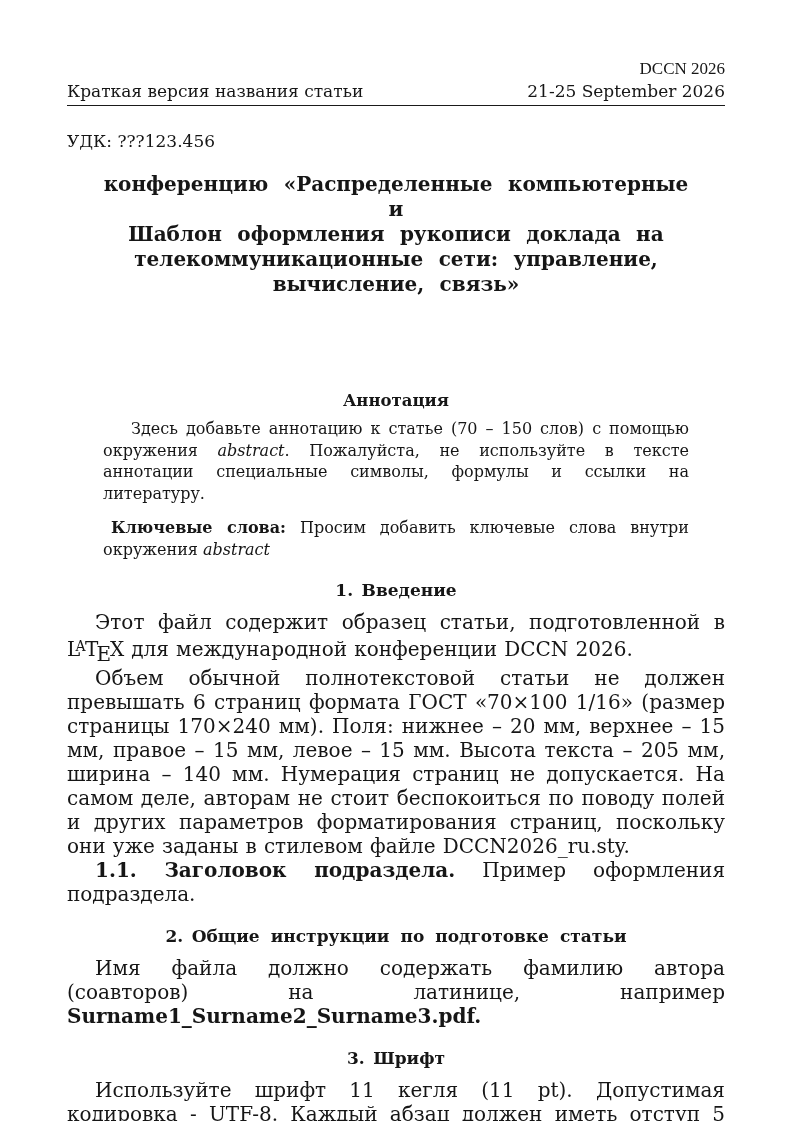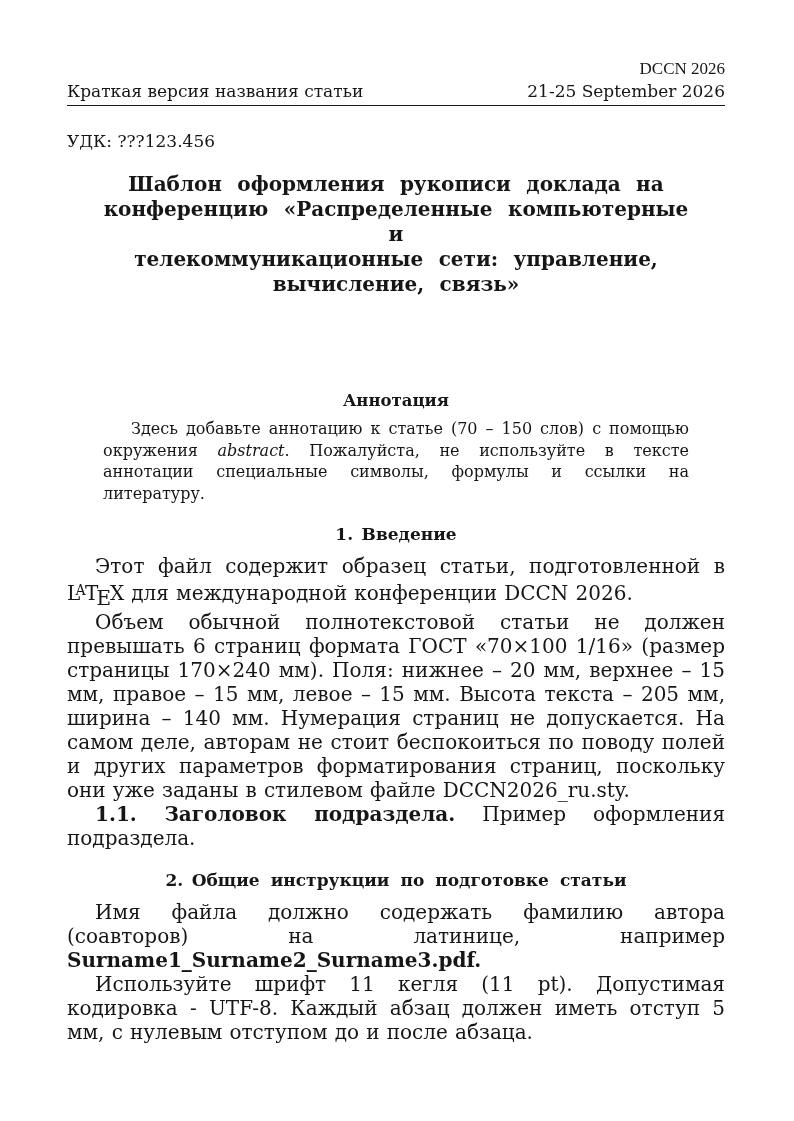--- a/index.html
+++ b/index.html
@@ -71,8 +71,8 @@
   <div class="udk">УДК: ???123.456</div>
 
   <h1 class="title">
+    <span class="title-line">конференцию «Распределенные компьютерные и</span>
     <span class="title-line">Шаблон оформления рукописи доклада на</span>
-    <span class="title-line">конференцию «Распределенные компьютерные и</span>
     <span class="title-line">телекоммуникационные сети: управление,</span>
     <span class="title-line">вычисление, связь»</span>
   </h1>

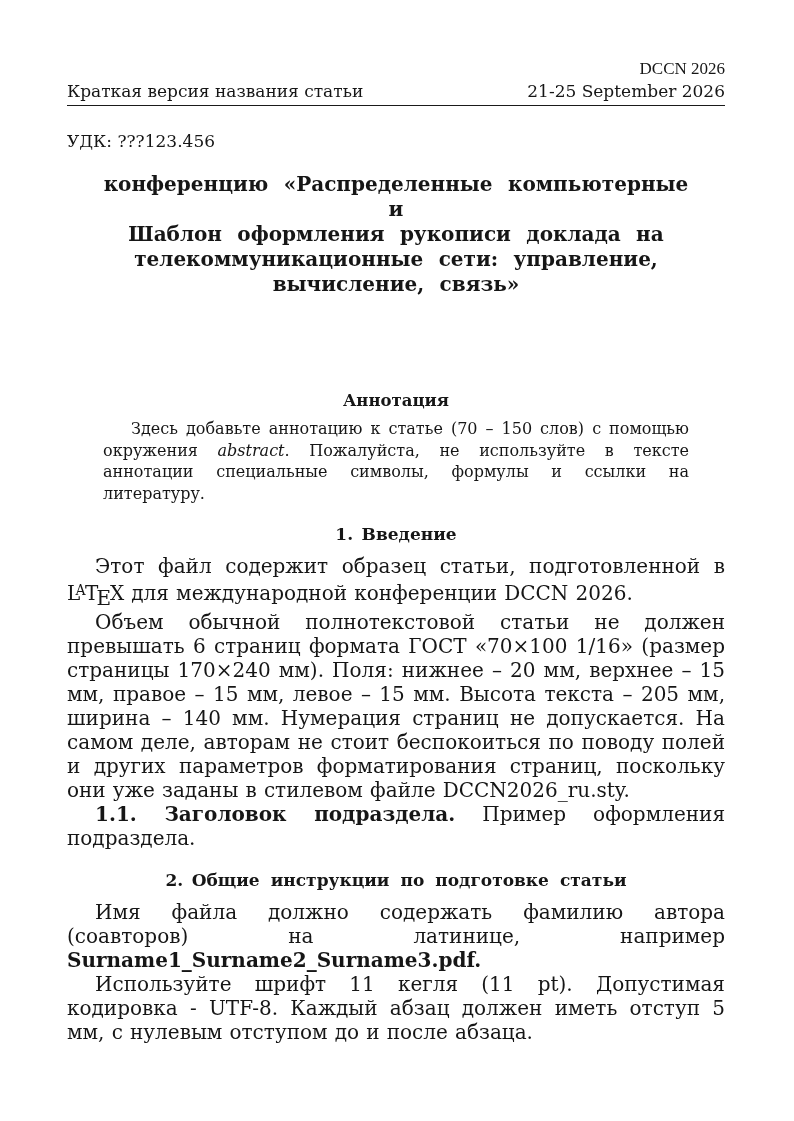--- a/index.html
+++ b/index.html
@@ -81,6 +81,7 @@
 
   <div class="abstract">
     <p class="abs-text"><span>Здесь добавьте аннотацию к статье (70 – 150 слов) с помощью окруже­ния </span><span class="i">abstract</span><span>. Пожалуйста, не используйте в тексте аннотации специальные символы, формулы и ссылки на литературу.</span></p>
+    <p class="keywords"><span class="b">Ключевые слова:</span><span> Просим добавить ключевые слова внутри окружения </span><span class="i">abstract</span></p>
   </div>
 
   <h2 class="sec-heading">

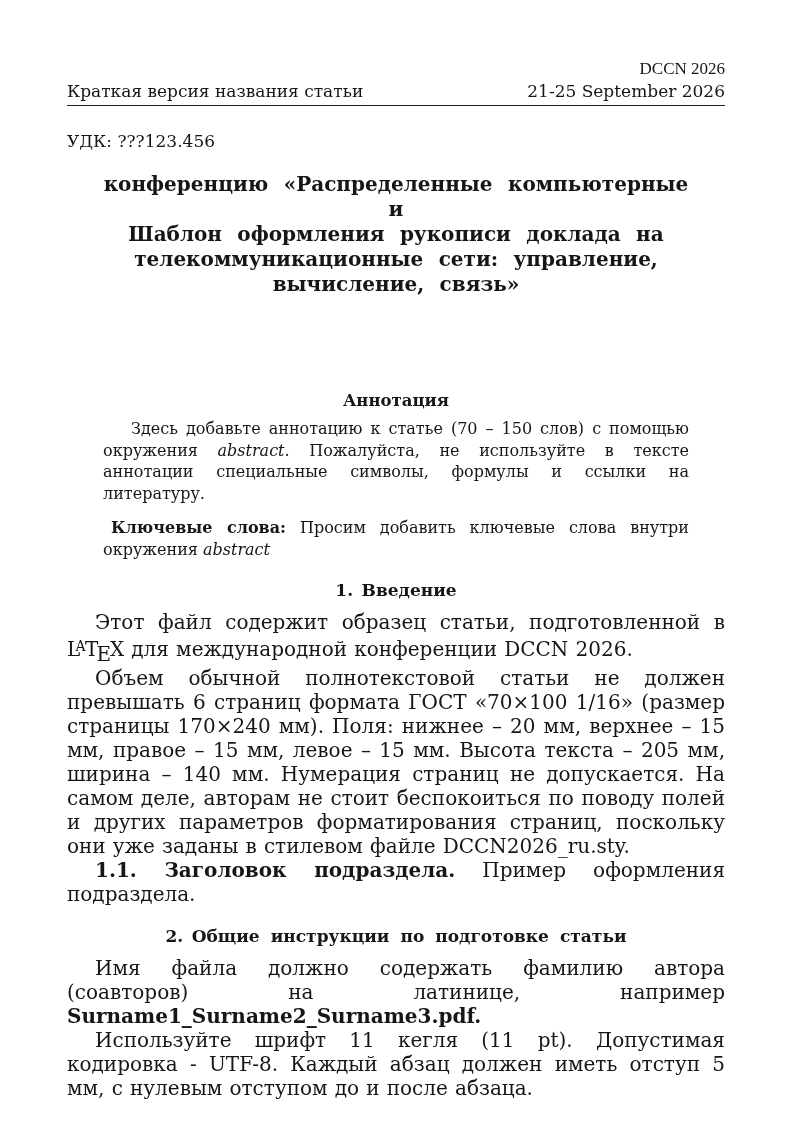--- a/index.html
+++ b/index.html
@@ -96,6 +96,9 @@
   </h2>
   <p class="body-par"><span>Имя файла должно содержать фамилию автора (соавторов) на латинице, например </span><span class="b">Surname1_Surname2_Surname3.pdf.</span></p>
 
+  <h2 class="sec-heading">
+    <span class="sec-num">3.</span><span>Шрифт</span>
+  </h2>
   <p class="body-par"><span>Используйте шрифт 11 кегля (11 pt). Допустимая кодировка - UTF-8. Каждый абзац должен иметь отступ 5 мм, с нулевым отступом до и после абзаца.</span></p>
 
 </div>

